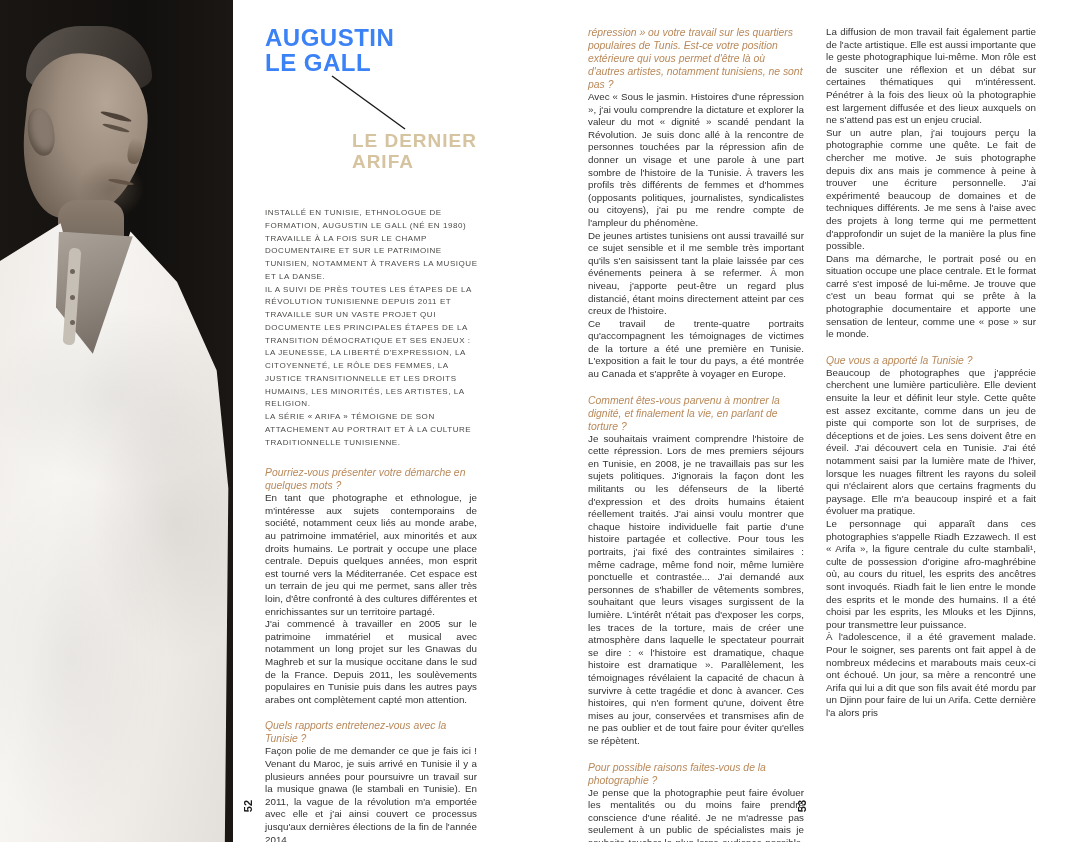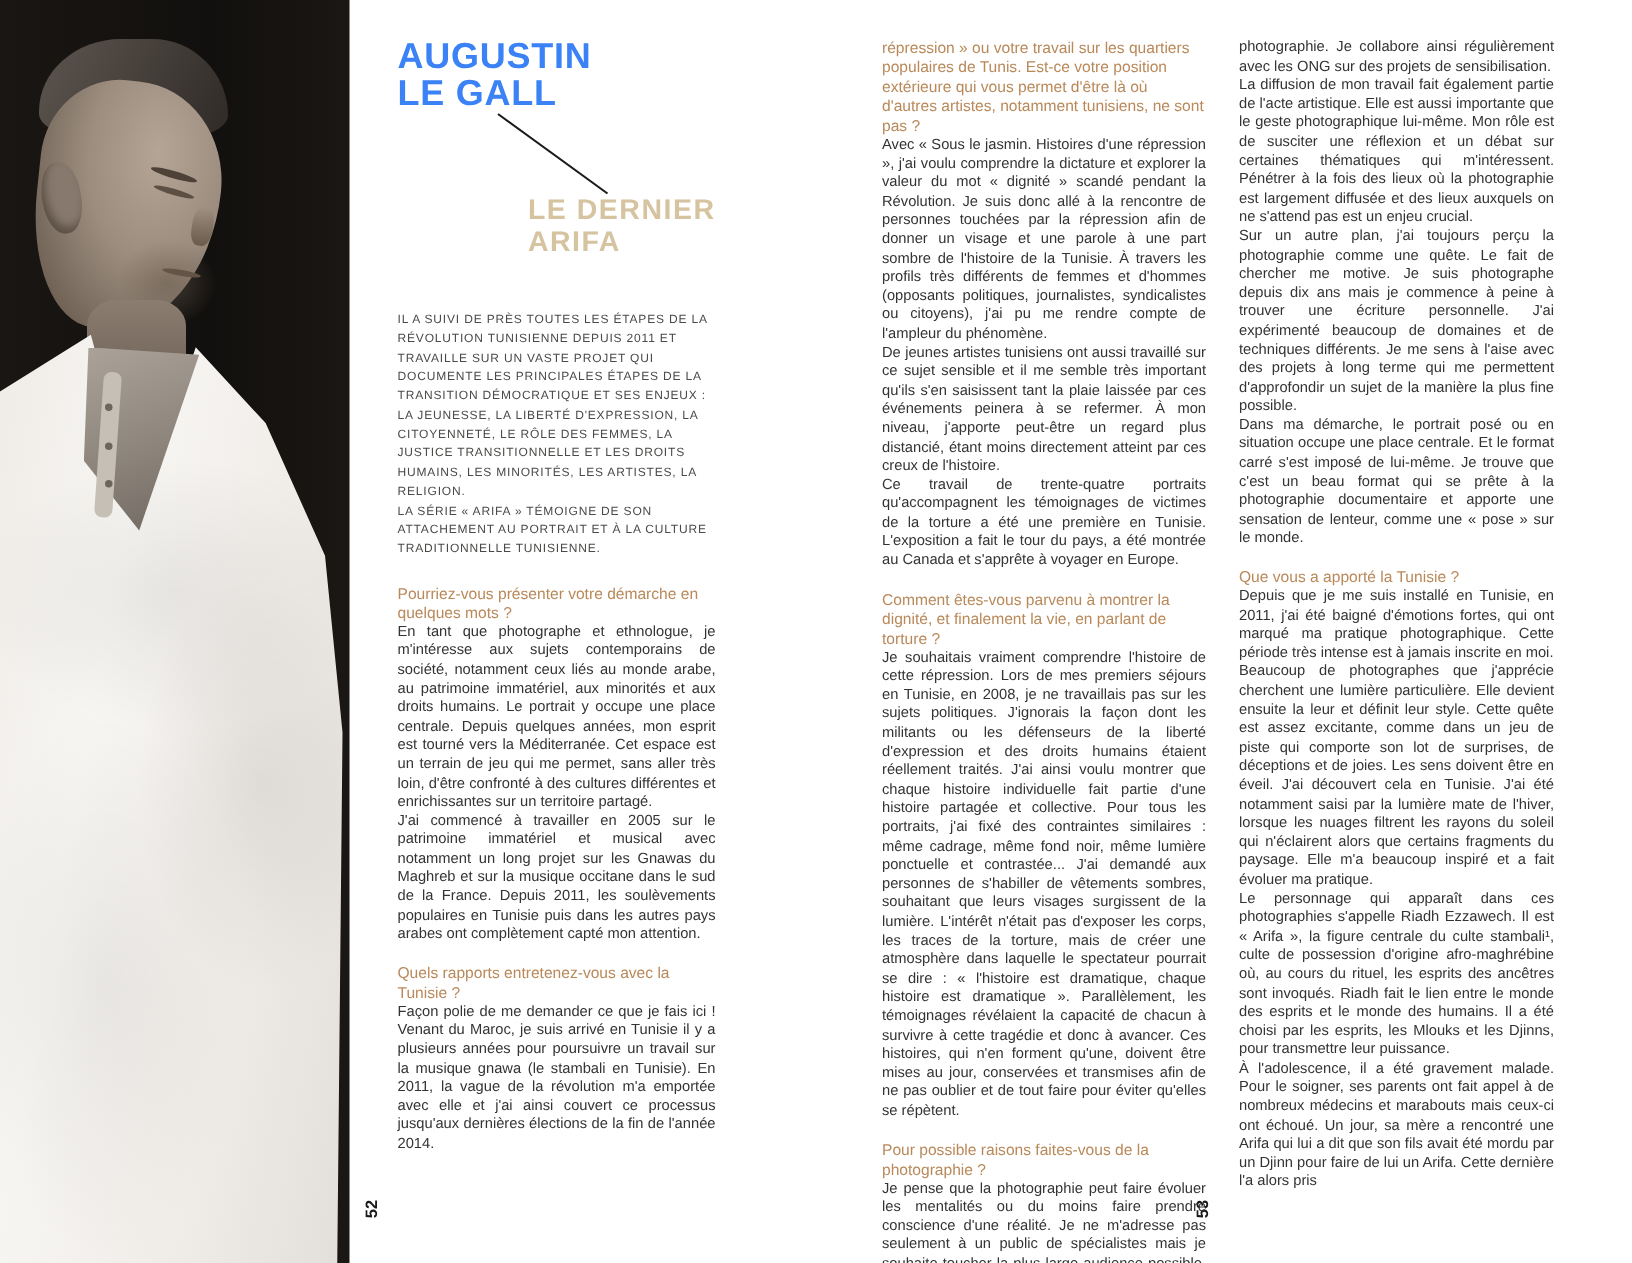--- a/index.html
+++ b/index.html
@@ -81,7 +81,7 @@
 
   
   .qa { margin-top:17px; }
-  .q { font-size:10.4px; line-height:13px; color:#b9895a;
+  .q { font-style:italic; font-size:10.4px; line-height:13px; color:#b9895a;
        margin:13px 0 0 0; }
   .q.first { margin-top:0; }
   .a { font-size:9.8px; line-height:12.6px; color:#333; text-align:justify; margin:0; }

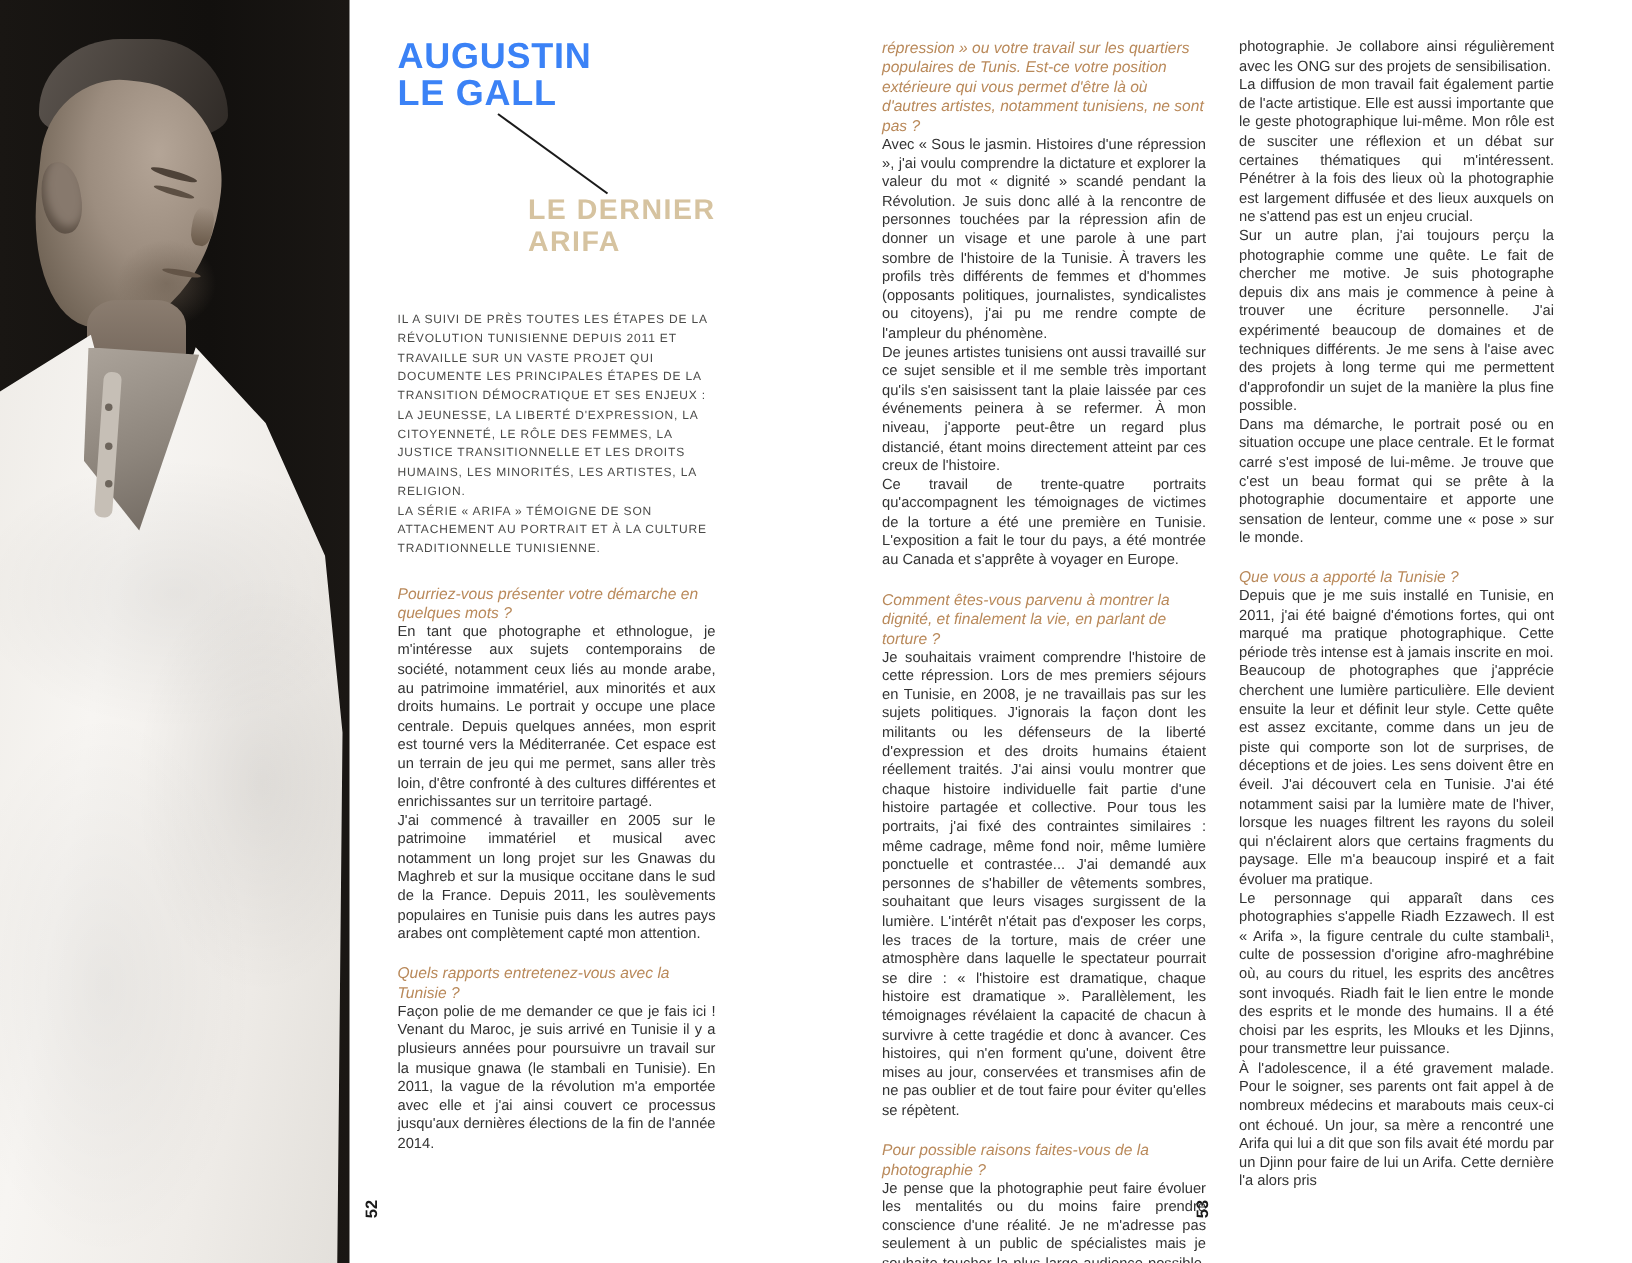--- a/index.html
+++ b/index.html
@@ -154,7 +154,6 @@
 
   <div class="col col-3">
     <div class="qa" style="margin-top:0;">
-      <p class="a">photographie. Je collabore ainsi régulièrement avec les ONG sur des projets de sensibilisation.</p>
       <p class="a">La diffusion de mon travail fait également partie de l'acte artistique. Elle est aussi importante que le geste photographique lui-même. Mon rôle est de susciter une réflexion et un débat sur certaines thématiques qui m'intéressent. Pénétrer à la fois des lieux où la photographie est largement diffusée et des lieux auxquels on ne s'attend pas est un enjeu crucial.</p>
       <p class="a">Sur un autre plan, j'ai toujours perçu la photographie comme une quête. Le fait de chercher me motive. Je suis photographe depuis dix ans mais je commence à peine à trouver une écriture personnelle. J'ai expérimenté beaucoup de domaines et de techniques différents. Je me sens à l'aise avec des projets à long terme qui me permettent d'approfondir un sujet de la manière la plus fine possible.</p>
       <p class="a">Dans ma démarche, le portrait posé ou en situation occupe une place centrale. Et le format carré s'est imposé de lui-même. Je trouve que c'est un beau format qui se prête à la photographie documentaire et apporte une sensation de lenteur, comme une « pose » sur le monde.</p>

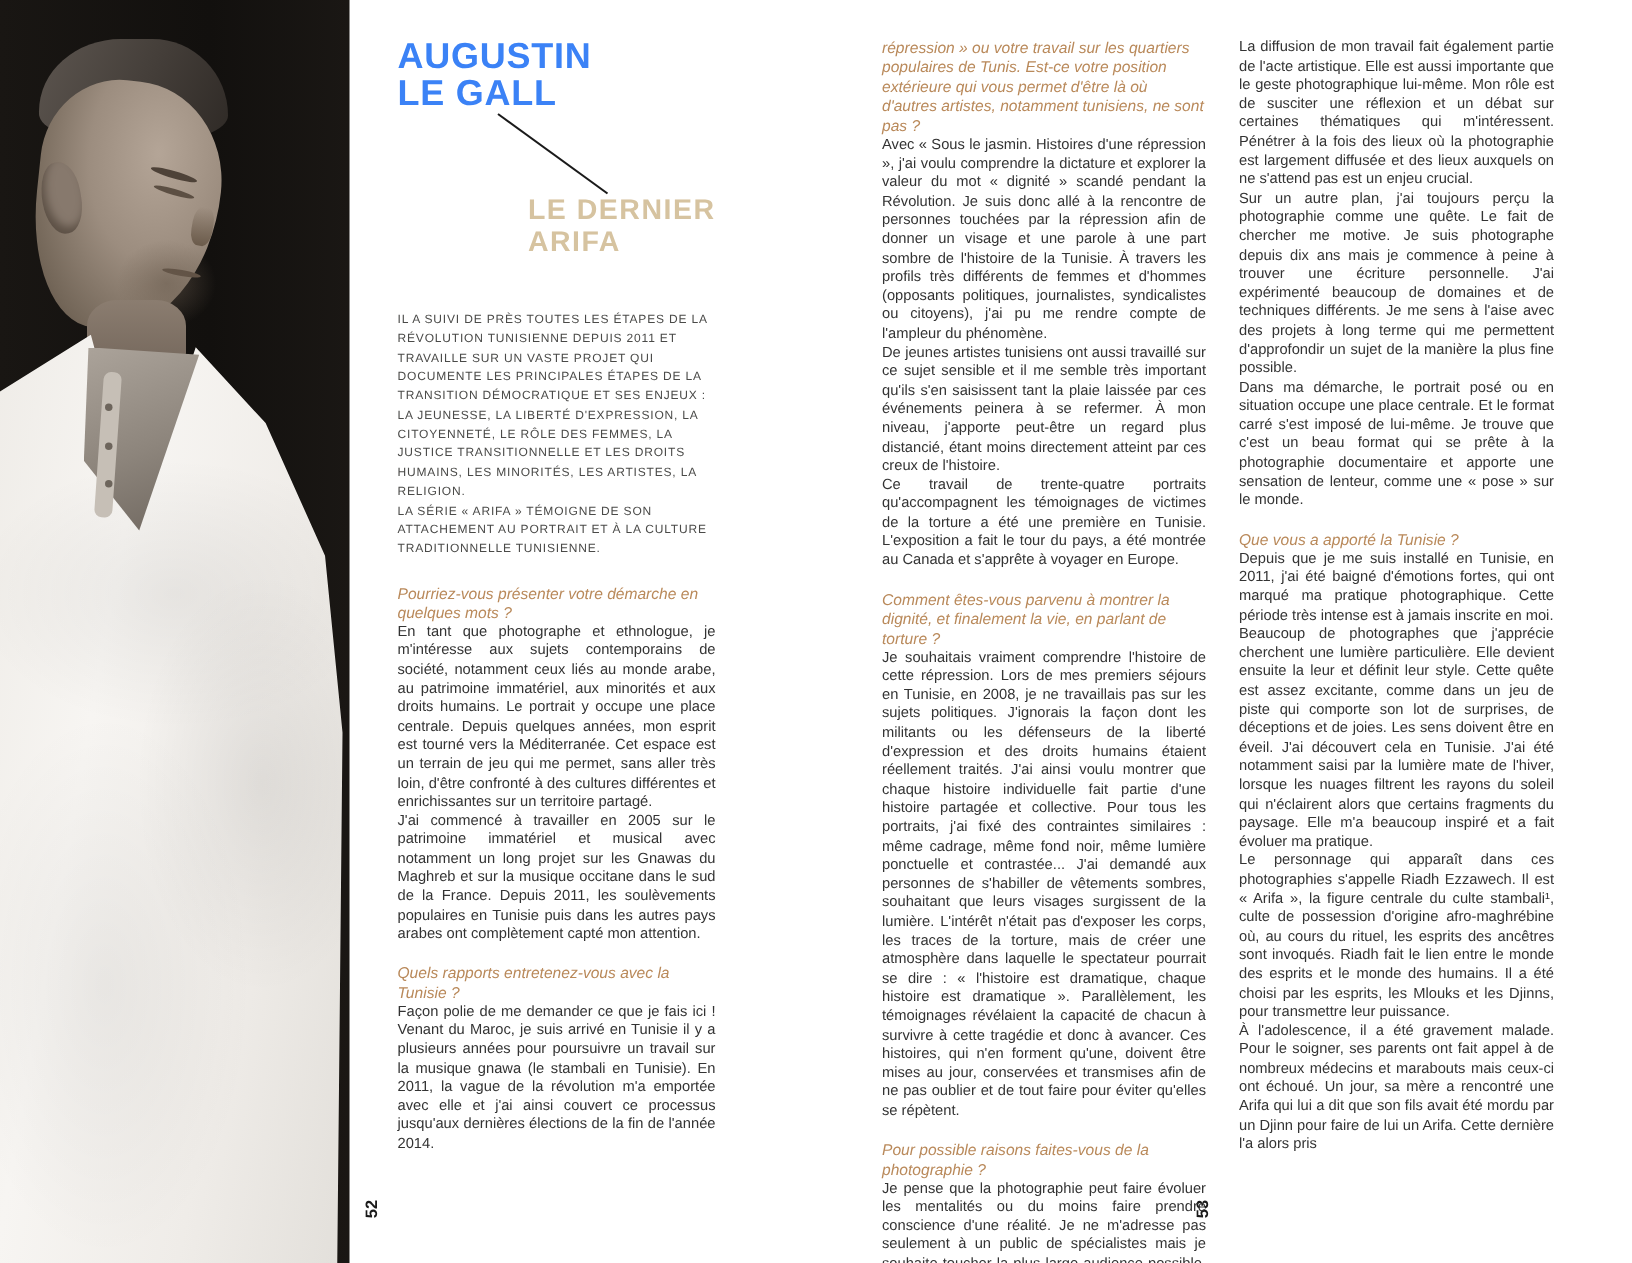--- a/index.html
+++ b/index.html
@@ -125,6 +125,7 @@
     </div>
 
     <div class="intro">
+      <p>INSTALLÉ EN TUNISIE, ETHNOLOGUE DE FORMATION, AUGUSTIN LE GALL (NÉ EN 1980) TRAVAILLE À LA FOIS SUR LE CHAMP DOCUMENTAIRE ET SUR LE PATRIMOINE TUNISIEN, NOTAMMENT À TRAVERS LA MUSIQUE ET LA DANSE.</p>
       <p>IL A SUIVI DE PRÈS TOUTES LES ÉTAPES DE LA RÉVOLUTION TUNISIENNE DEPUIS 2011 ET TRAVAILLE SUR UN VASTE PROJET QUI DOCUMENTE LES PRINCIPALES ÉTAPES DE LA TRANSITION DÉMOCRATIQUE ET SES ENJEUX : LA JEUNESSE, LA LIBERTÉ D'EXPRESSION, LA CITOYENNETÉ, LE RÔLE DES FEMMES, LA JUSTICE TRANSITIONNELLE ET LES DROITS HUMAINS, LES MINORITÉS, LES ARTISTES, LA RELIGION.</p>
       <p>LA SÉRIE « ARIFA » TÉMOIGNE DE SON ATTACHEMENT AU PORTRAIT ET À LA CULTURE TRADITIONNELLE TUNISIENNE.</p>
     </div>

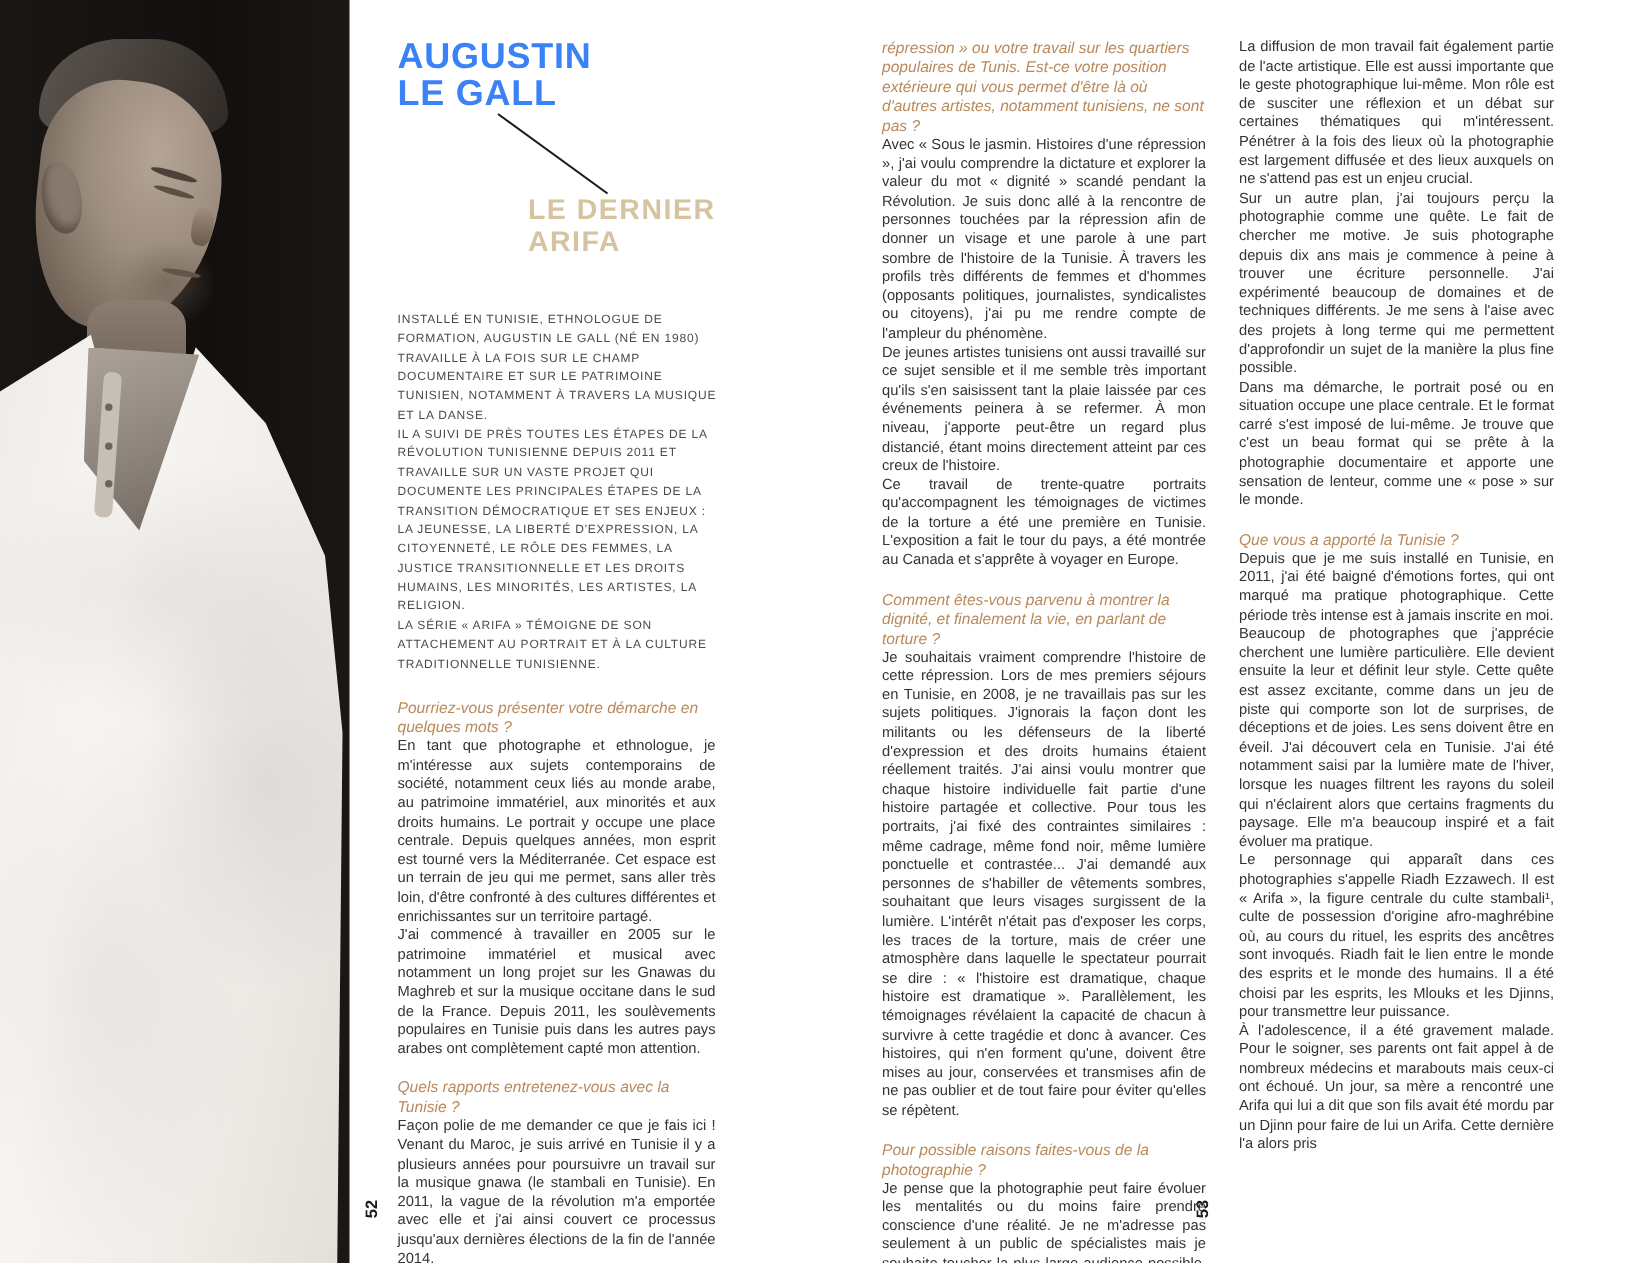--- a/index.html
+++ b/index.html
@@ -159,7 +159,6 @@
       <p class="a">Sur un autre plan, j'ai toujours perçu la photographie comme une quête. Le fait de chercher me motive. Je suis photographe depuis dix ans mais je commence à peine à trouver une écriture personnelle. J'ai expérimenté beaucoup de domaines et de techniques différents. Je me sens à l'aise avec des projets à long terme qui me permettent d'approfondir un sujet de la manière la plus fine possible.</p>
       <p class="a">Dans ma démarche, le portrait posé ou en situation occupe une place centrale. Et le format carré s'est imposé de lui-même. Je trouve que c'est un beau format qui se prête à la photographie documentaire et apporte une sensation de lenteur, comme une « pose » sur le monde.</p>
       <p class="q">Que vous a apporté la Tunisie ?</p>
-      <p class="a">Depuis que je me suis installé en Tunisie, en 2011, j'ai été baigné d'émotions fortes, qui ont marqué ma pratique photographique. Cette période très intense est à jamais inscrite en moi.</p>
       <p class="a">Beaucoup de photographes que j'apprécie cherchent une lumière particulière. Elle devient ensuite la leur et définit leur style. Cette quête est assez excitante, comme dans un jeu de piste qui comporte son lot de surprises, de déceptions et de joies. Les sens doivent être en éveil. J'ai découvert cela en Tunisie. J'ai été notamment saisi par la lumière mate de l'hiver, lorsque les nuages filtrent les rayons du soleil qui n'éclairent alors que certains fragments du paysage. Elle m'a beaucoup inspiré et a fait évoluer ma pratique.</p>
       <p class="a">Le personnage qui apparaît dans ces photographies s'appelle Riadh Ezzawech. Il est « Arifa », la figure centrale du culte stambali¹, culte de possession d'origine afro-maghrébine où, au cours du rituel, les esprits des ancêtres sont invoqués. Riadh fait le lien entre le monde des esprits et le monde des humains. Il a été choisi par les esprits, les Mlouks et les Djinns, pour transmettre leur puissance.</p>
       <p class="a">À l'adolescence, il a été gravement malade. Pour le soigner, ses parents ont fait appel à de nombreux médecins et marabouts mais ceux-ci ont échoué. Un jour, sa mère a rencontré une Arifa qui lui a dit que son fils avait été mordu par un Djinn pour faire de lui un Arifa. Cette dernière l'a alors pris</p>

